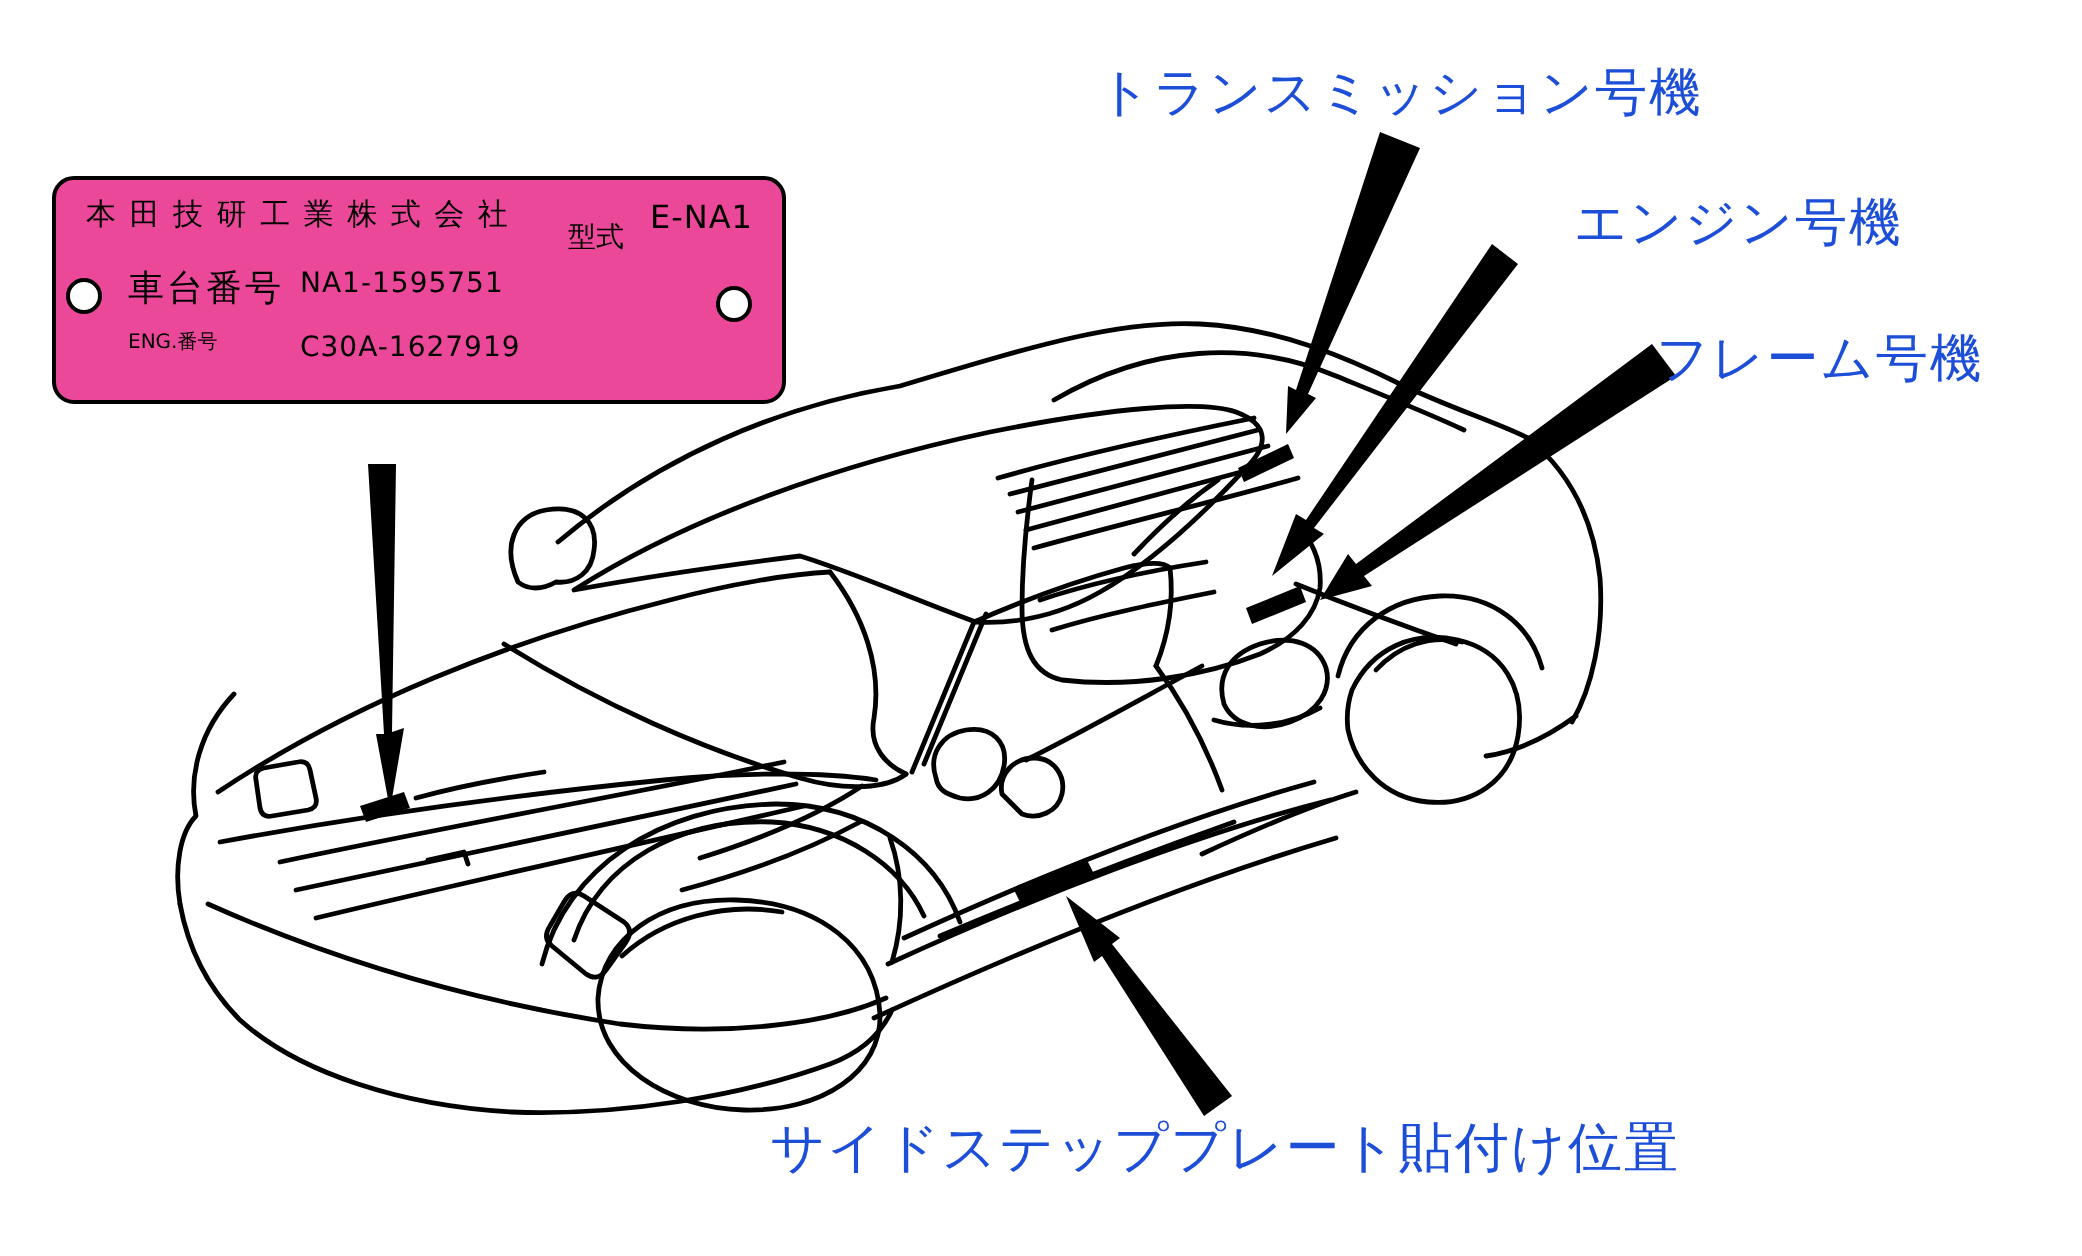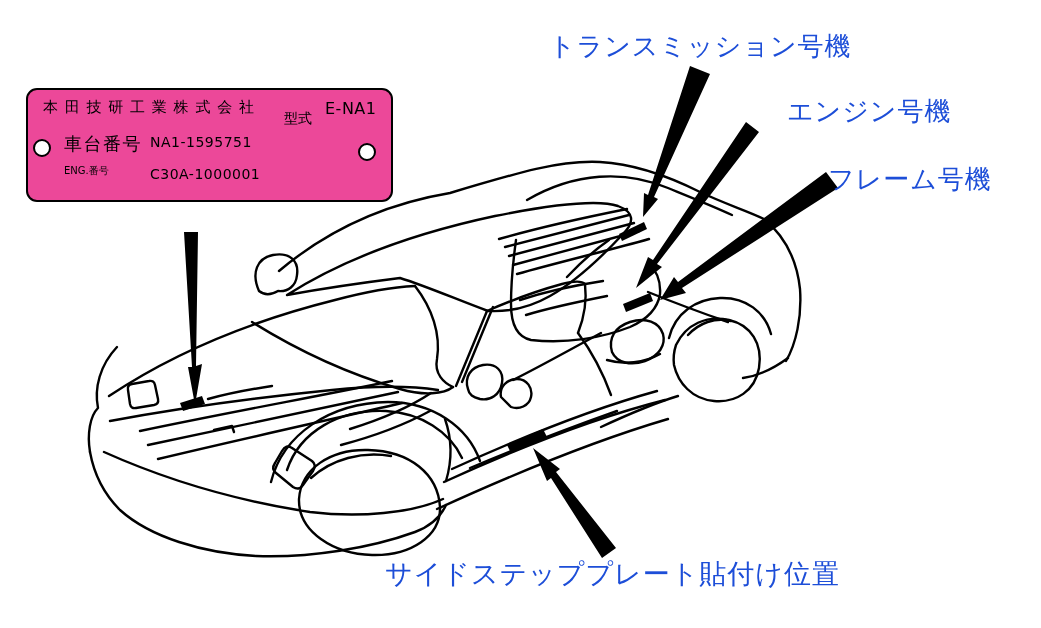--- a/index.html
+++ b/index.html
@@ -145,7 +145,7 @@
     <span class="chassis-label">車台番号</span>
     <span class="chassis-value">NA1-1595751</span>
     <span class="engine-label">ENG.番号</span>
-    <span class="engine-value">C30A-1000001</span>
+    <span class="engine-value">C30A-1627919</span>
   </div>
 
   <div class="callout callout-transmission">トランスミッション号機</div>

